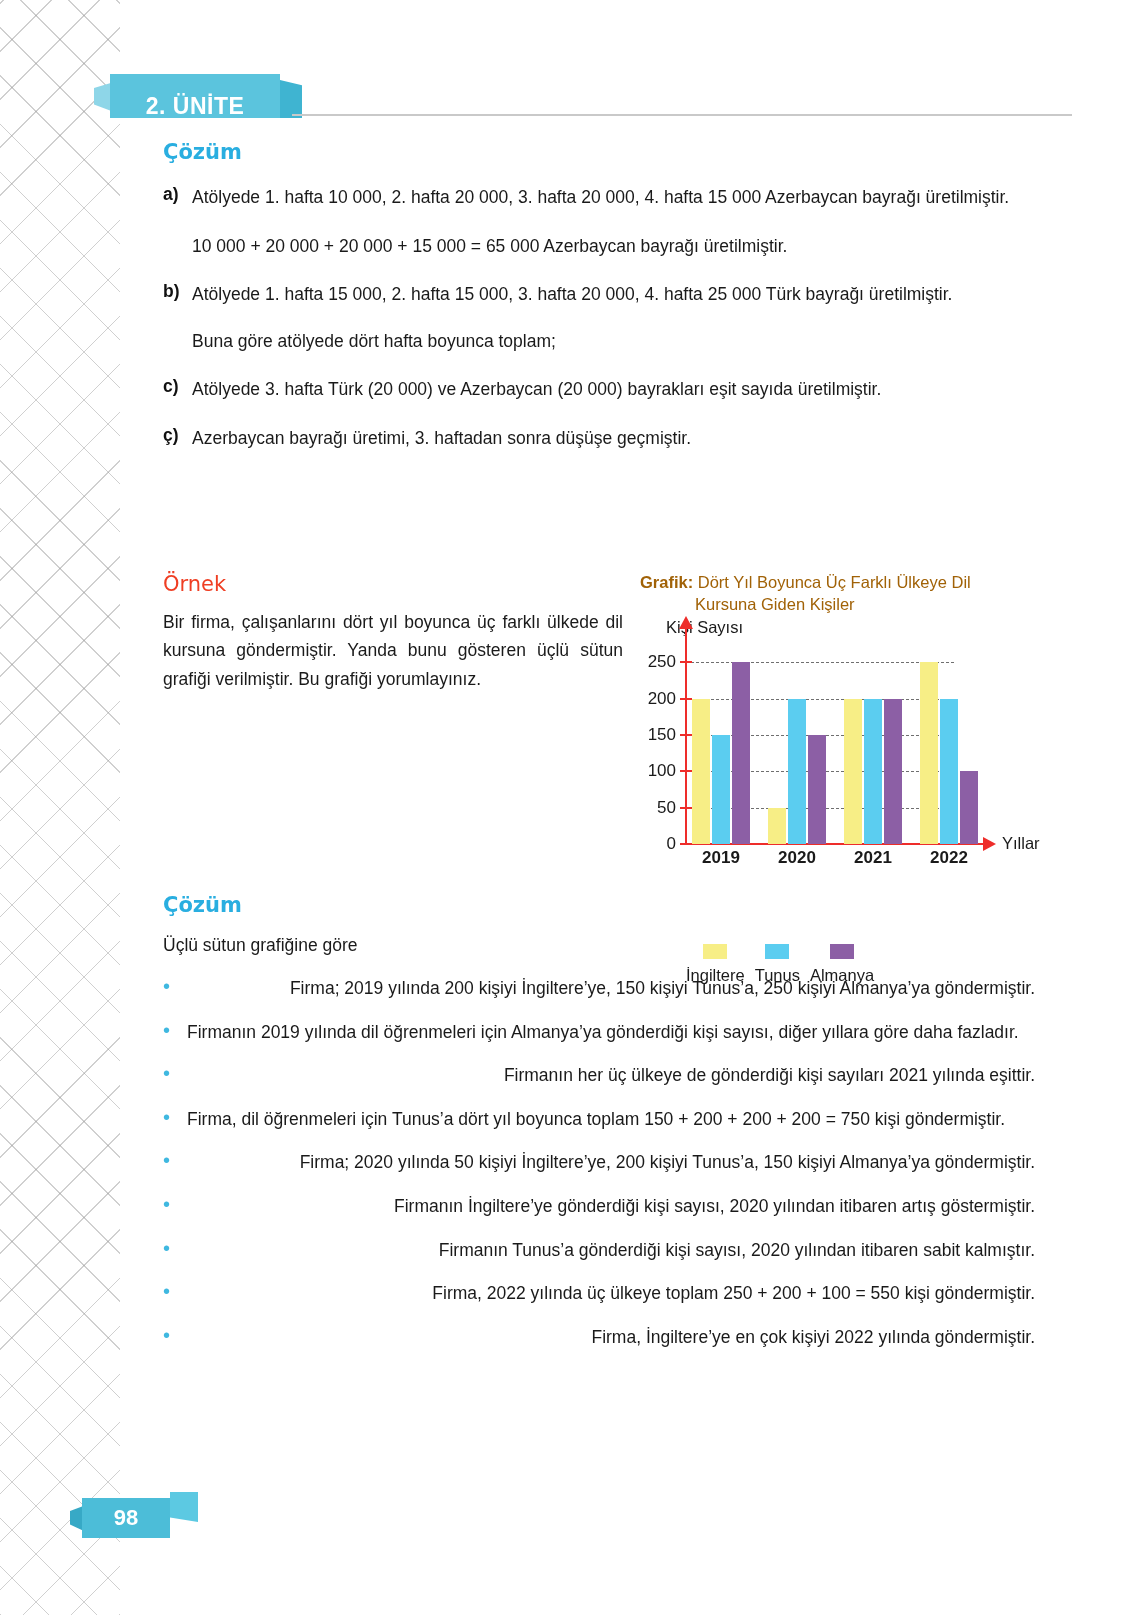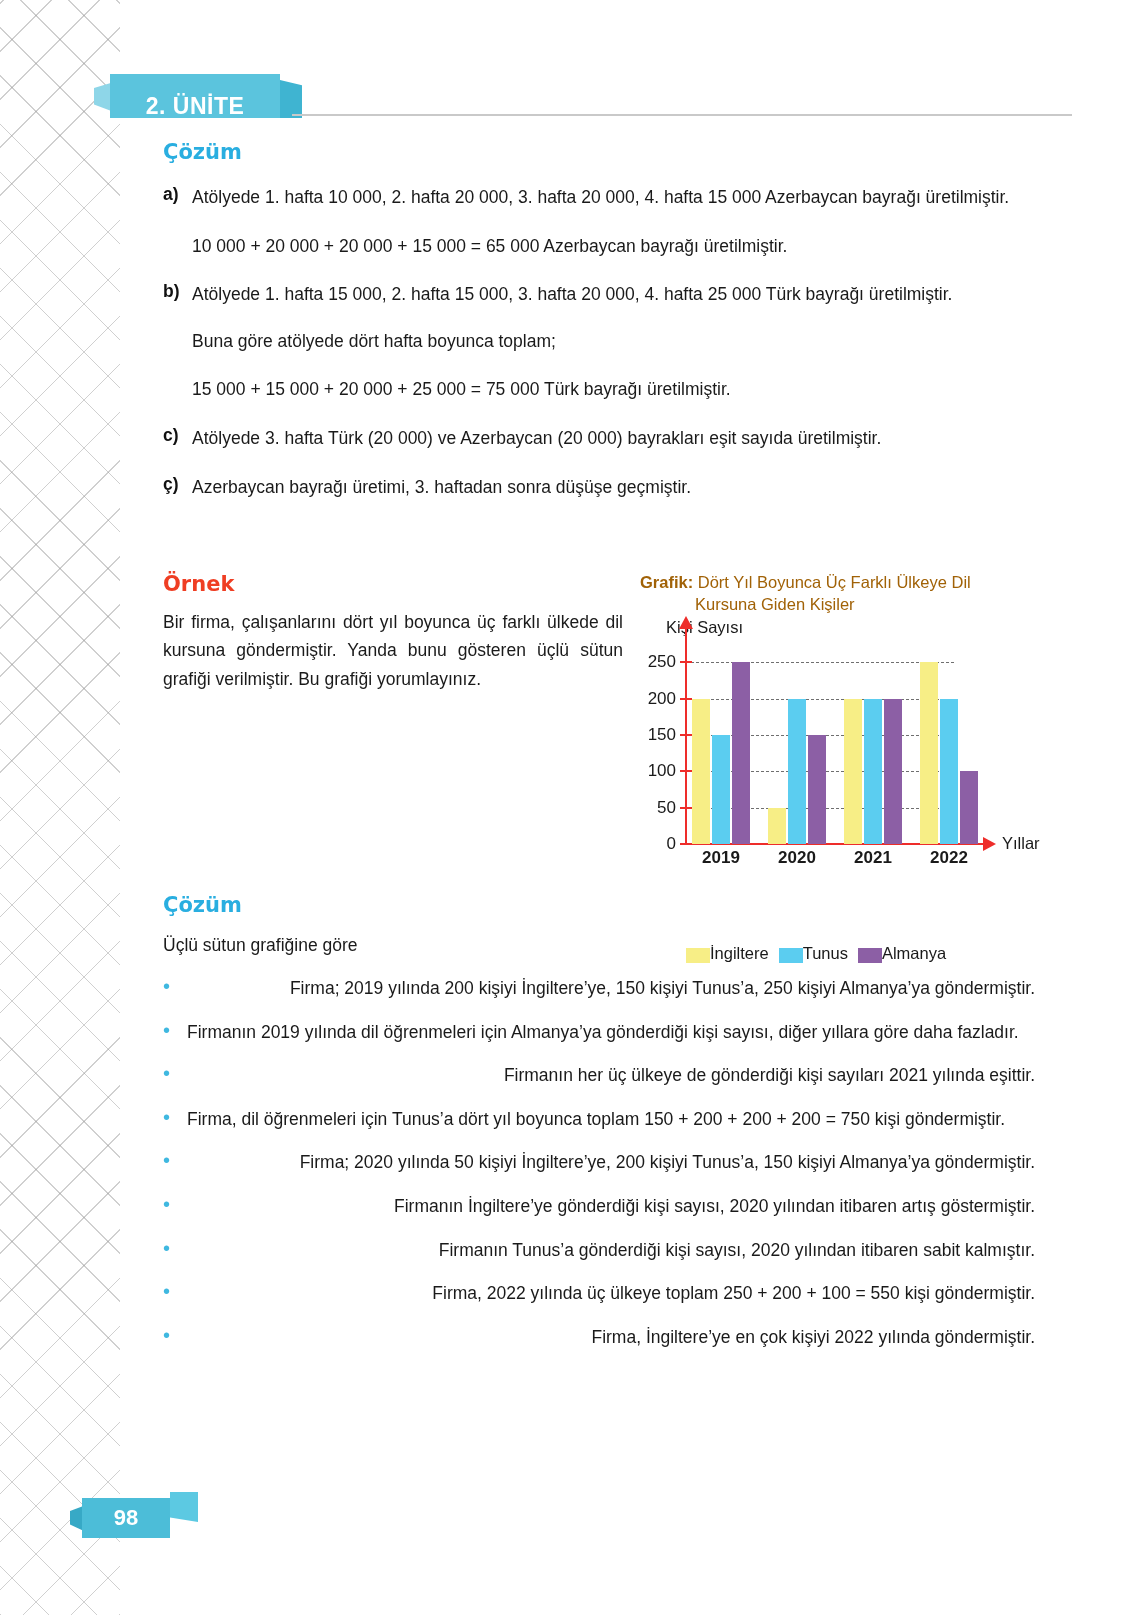--- a/index.html
+++ b/index.html
@@ -187,7 +187,6 @@
       <div class="q-body" style="width:840px;">Atölyede 1. hafta 15 000, 2. hafta 15 000, 3. hafta 20 000, 4. hafta 25 000 Türk bayrağı üretilmiştir.</div>
     </div>
     <div class="q-body" style="margin:20px 0 0 29px;">Buna göre atölyede dört hafta boyunca toplam;</div>
-    <div class="q-body" style="margin:22px 0 0 29px;">15 000 + 15 000 + 20 000 + 25 000 = 75 000 Türk bayrağı üretilmiştir.</div>
 
     <div class="q-row" style="margin-top:22px;">
       <div class="q-marker">c)</div>

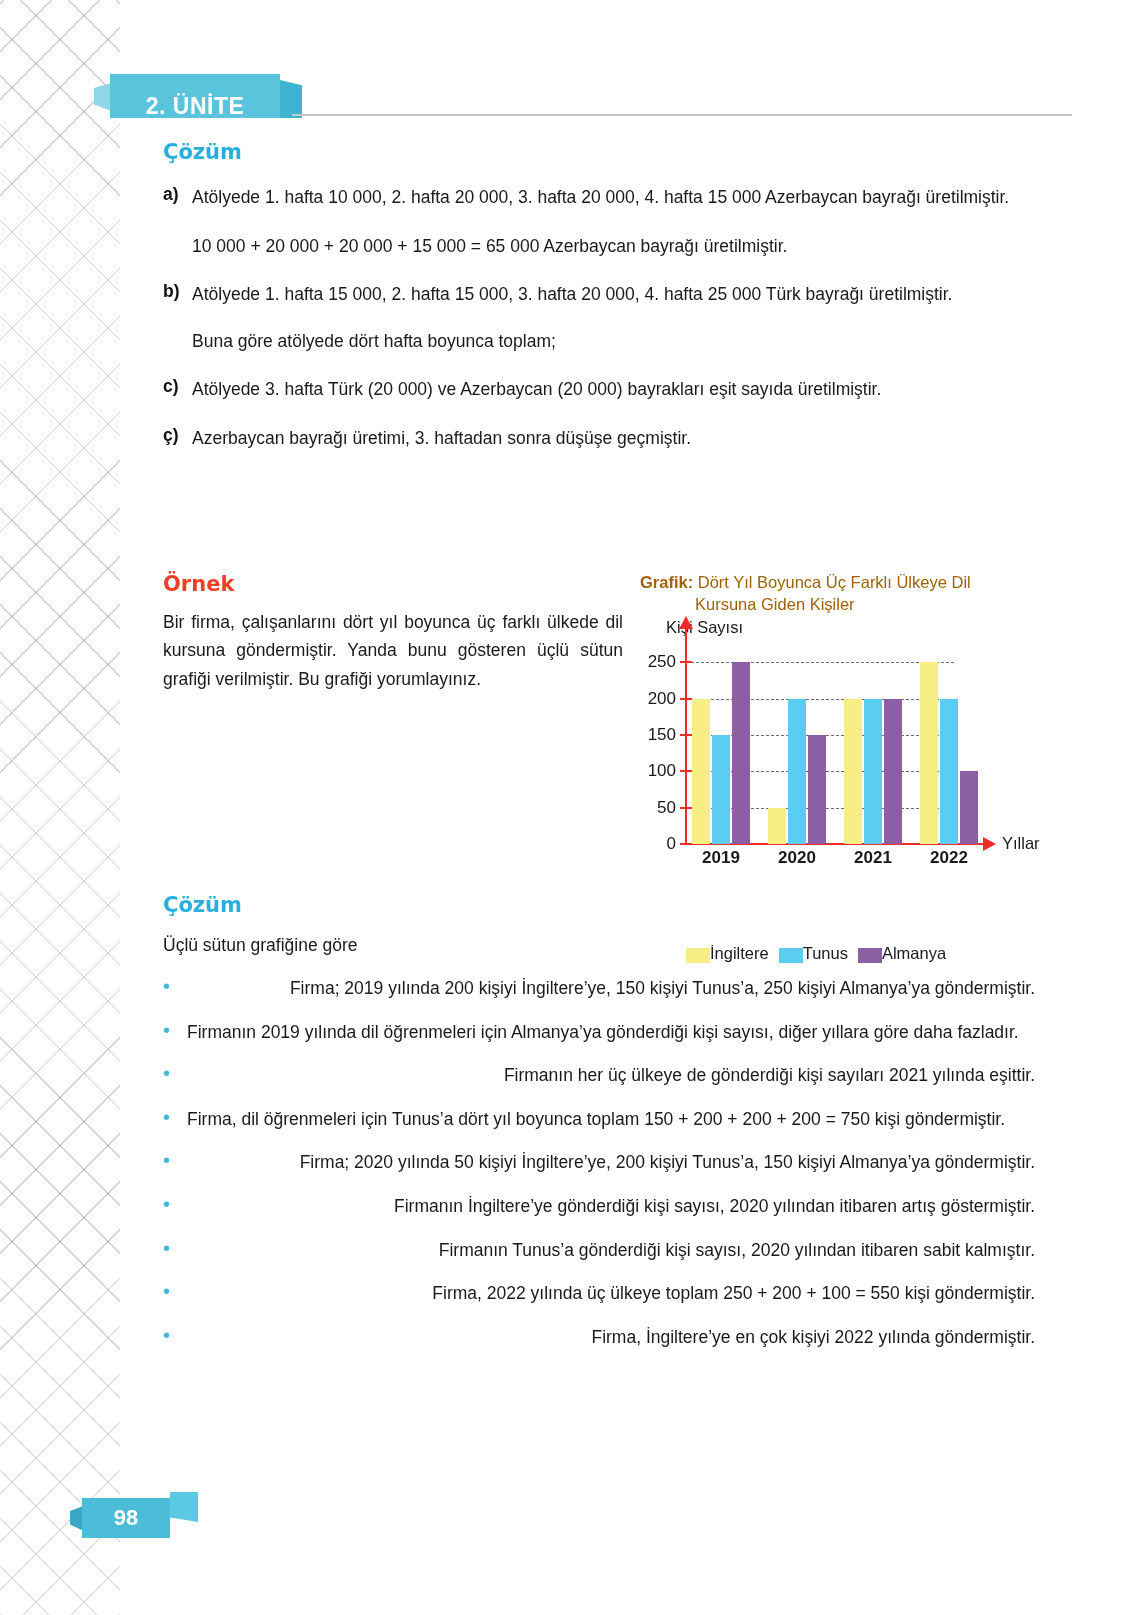--- a/index.html
+++ b/index.html
@@ -54,7 +54,7 @@
     font-family:"DejaVu Sans", sans-serif;
   }
   .heading-ornek{
-    color:#ef3e23;font-size:21px;font-weight:bold;
+    color:#ef3e23;font-size:21px;font-weight:normal;
     font-family:"DejaVu Sans", sans-serif;
   }
 

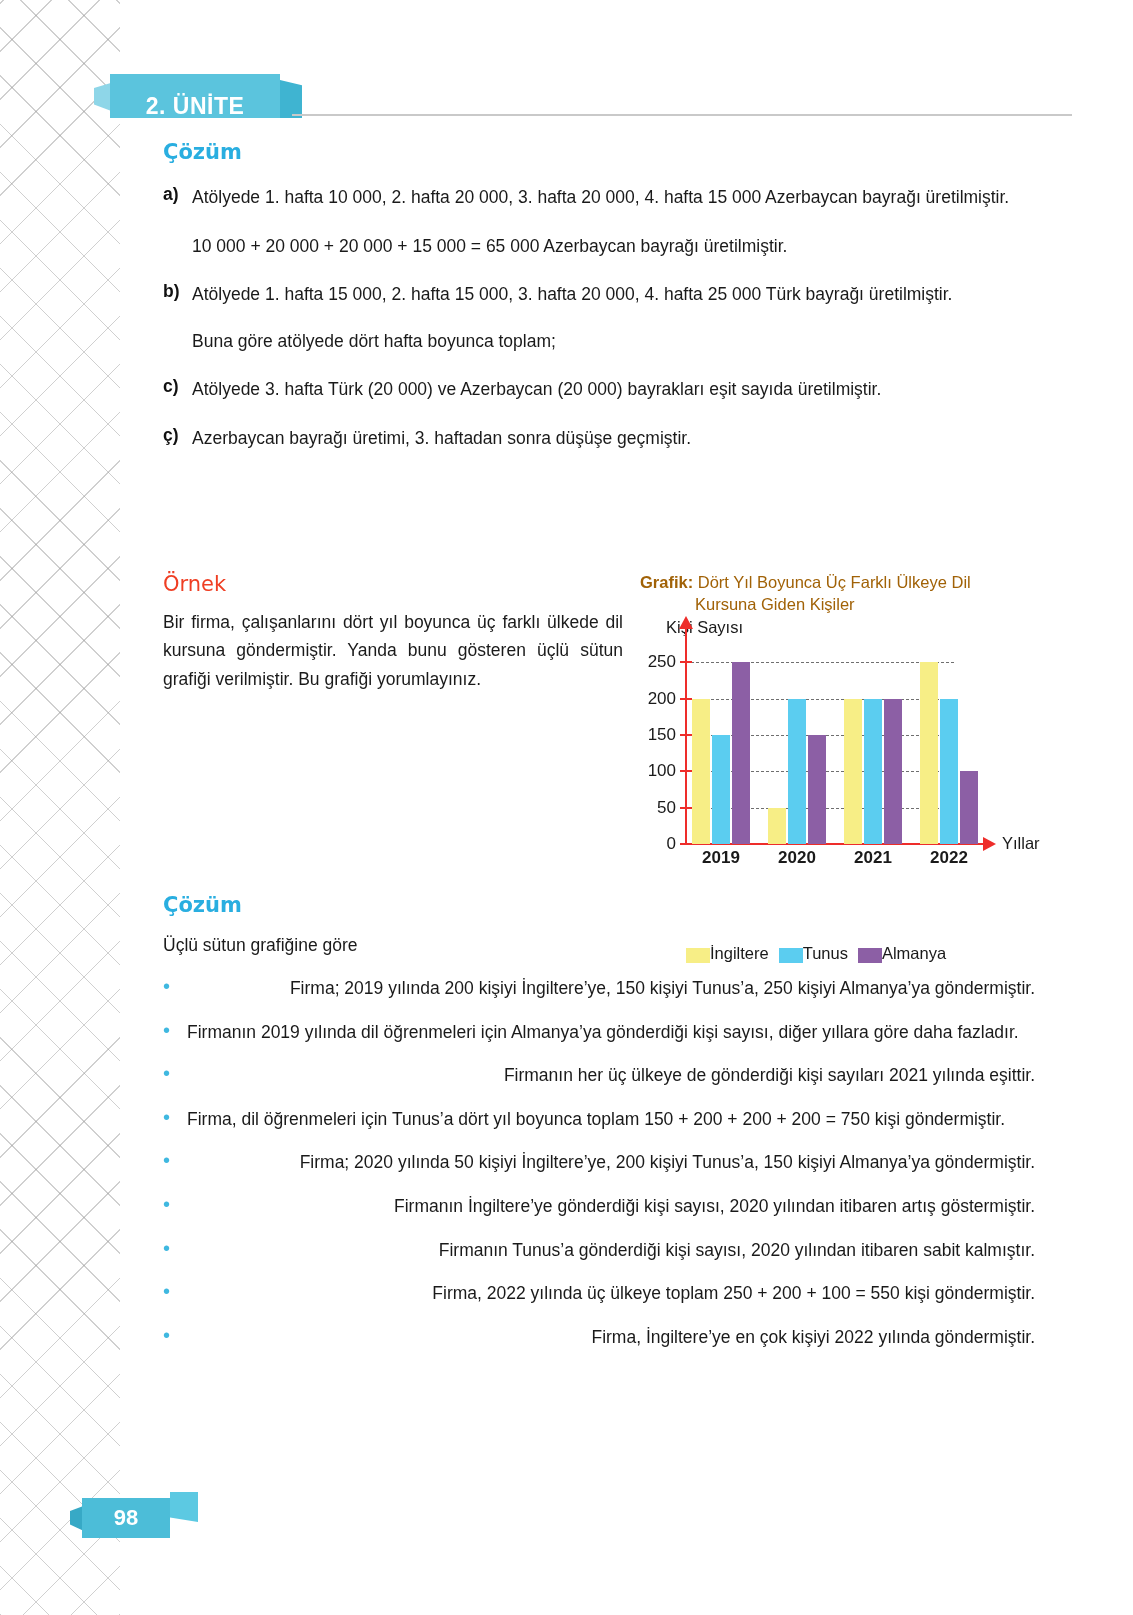--- a/index.html
+++ b/index.html
@@ -121,7 +121,7 @@
     position:absolute;left:46px;top:300px;width:350px;
     display:flex;align-items:center;gap:10px;
   }
-  .legend-item{display:flex;align-items:flex-end;}
+  .legend-item{display:flex;align-items:center;gap:7px;flex-direction:column;}
   .legend-swatch{width:24px;height:15px;}
   .legend-label{font-size:16.5px;color:#1a1a1a;}
 

